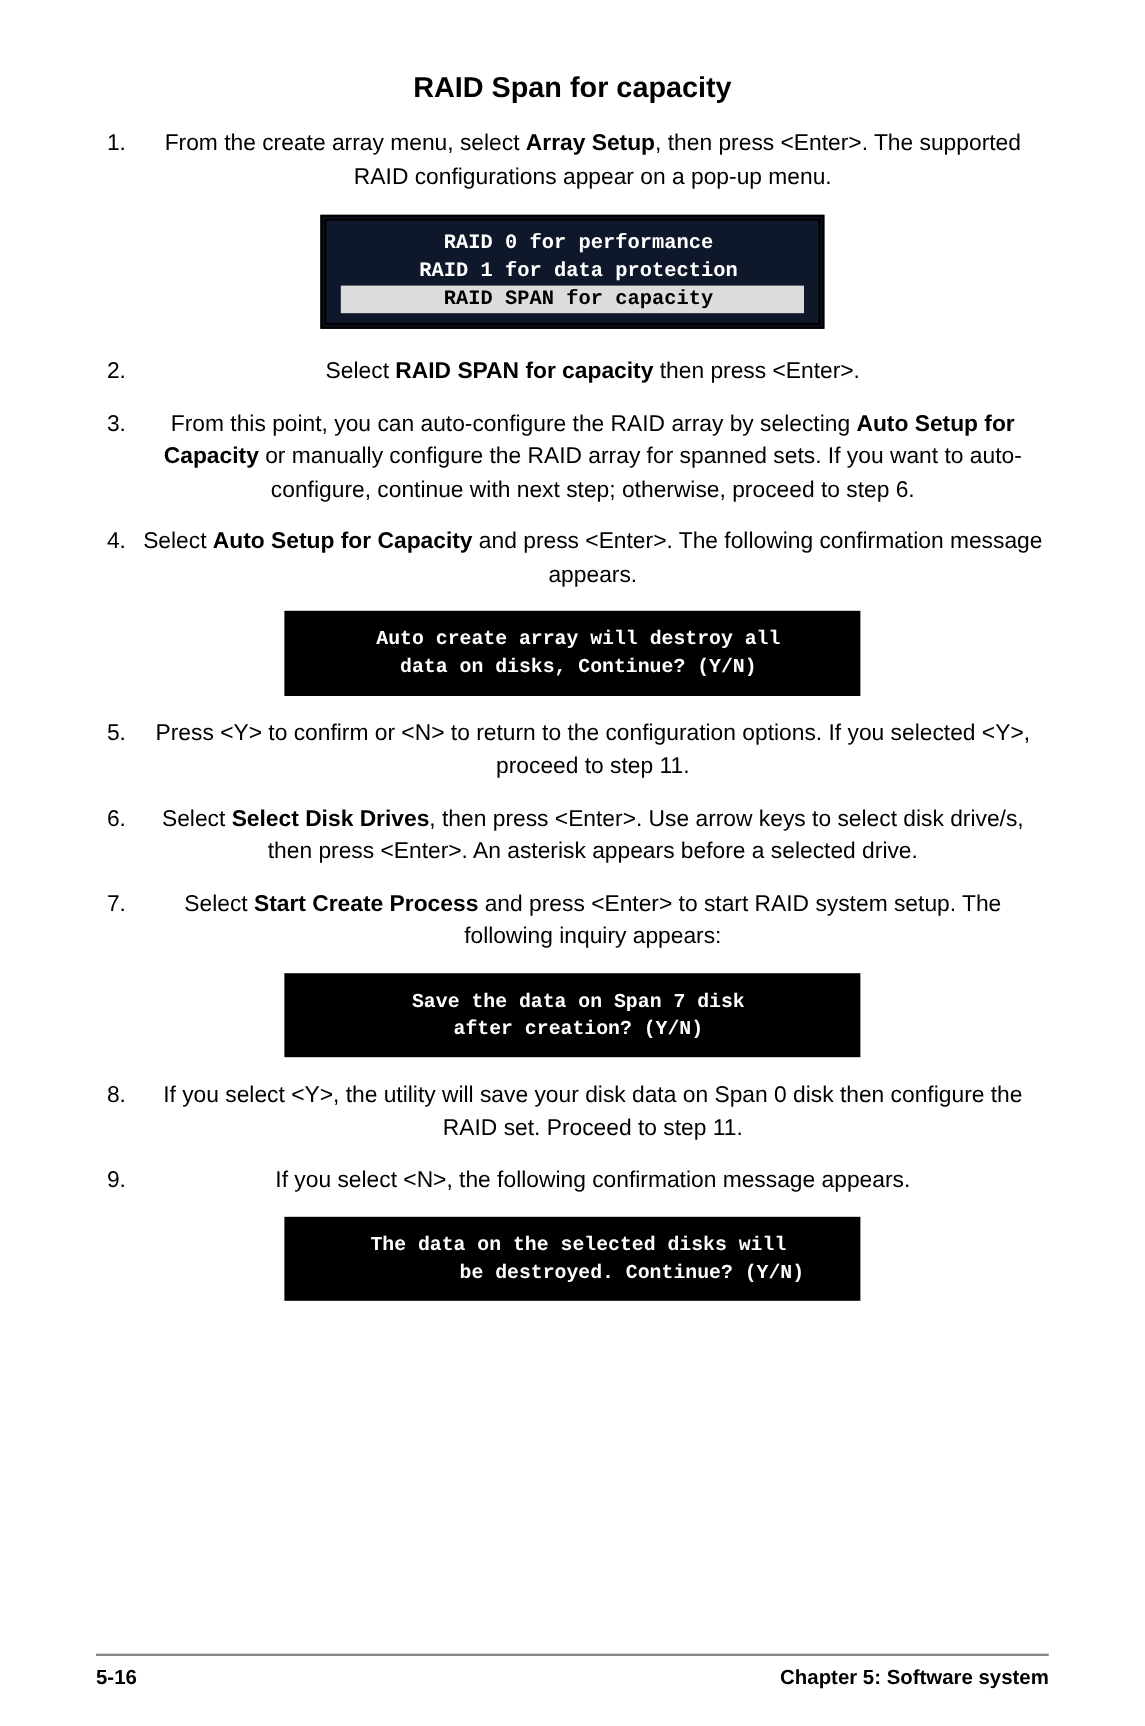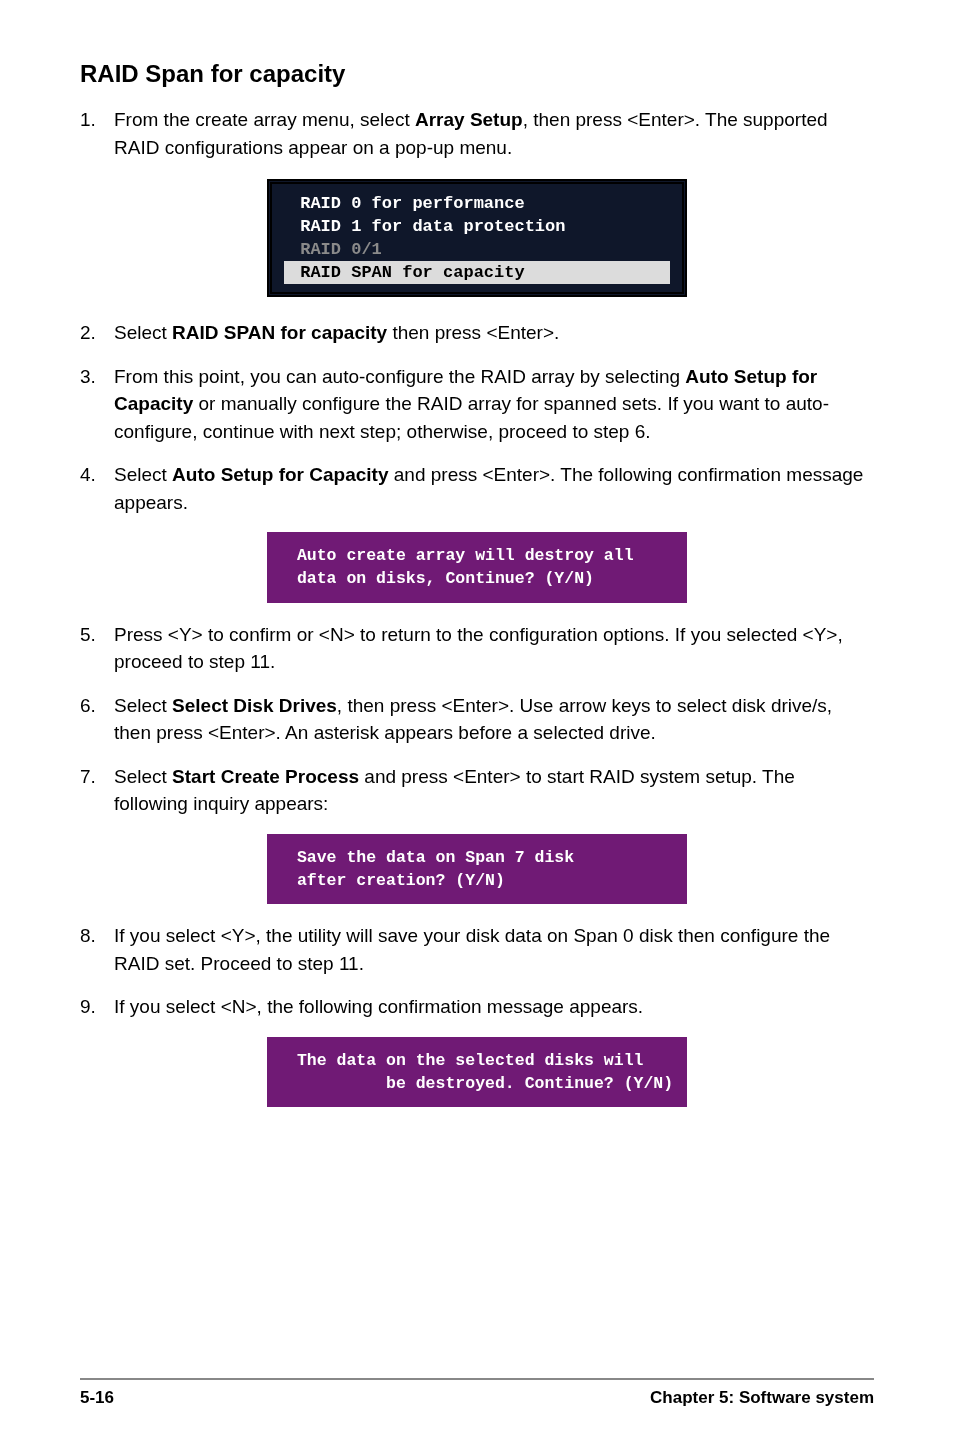--- a/index.html
+++ b/index.html
@@ -16,6 +16,7 @@
     min-height: 1438px;
     display: flex;
     flex-direction: column;
+    text-align: center;
   }
   .content {
     flex: 1;

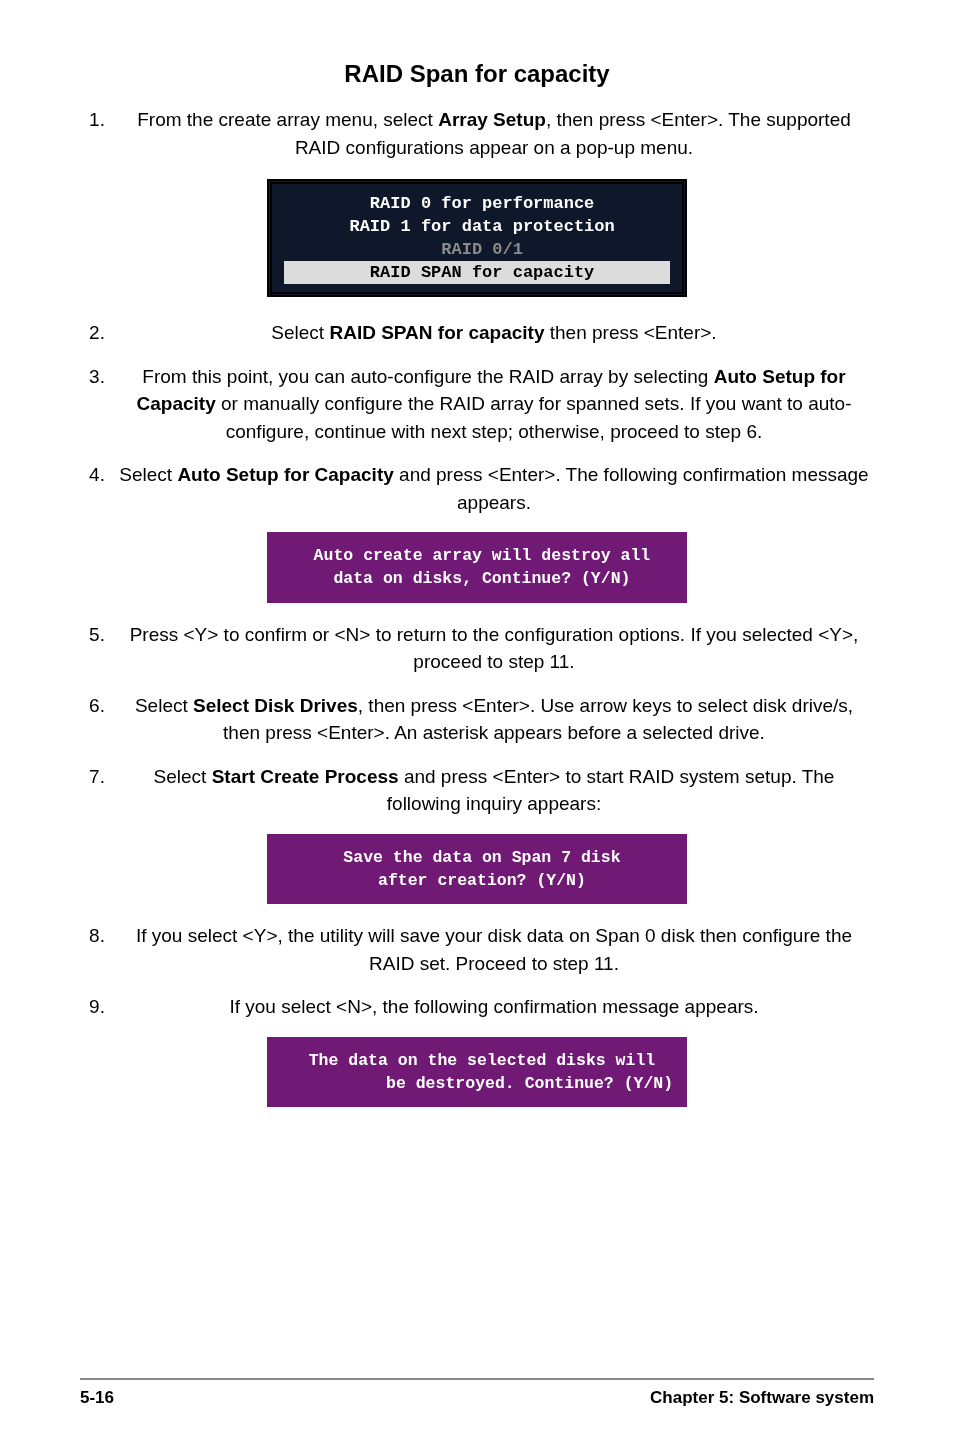--- a/index.html
+++ b/index.html
@@ -112,7 +112,6 @@
     <div class="terminal-outer">
       <div class="line"> RAID 0 for performance</div>
       <div class="line"> RAID 1 for data protection</div>
-      <div class="line dim"> RAID 0/1</div>
       <div class="line sel"> RAID SPAN for capacity</div>
     </div>
 

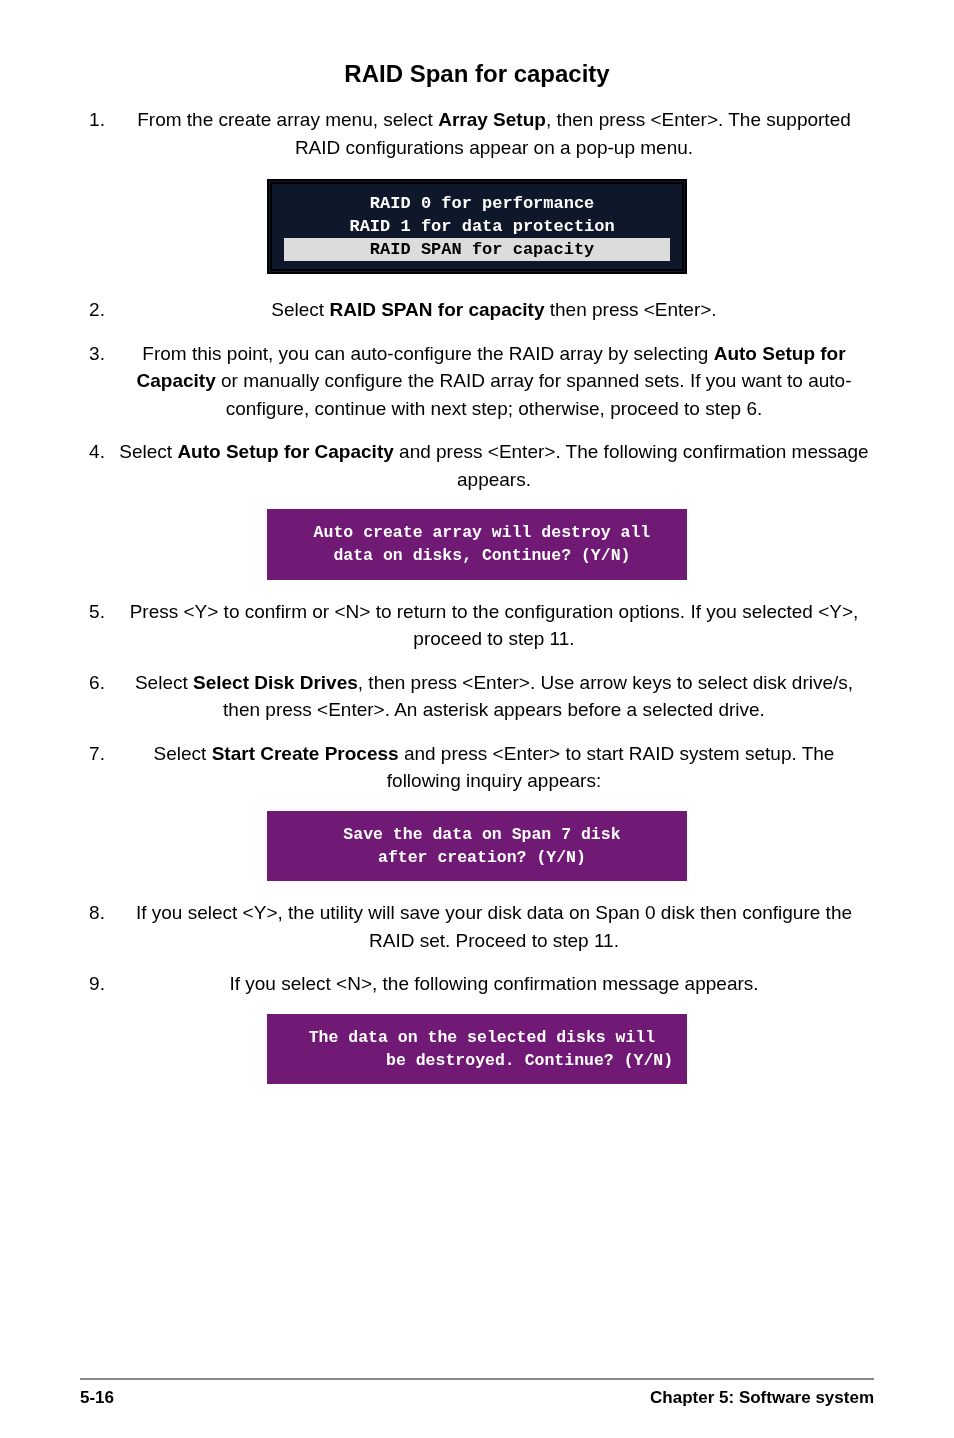--- a/index.html
+++ b/index.html
@@ -71,14 +71,14 @@
   }
   .blackbox {
     margin: 14px auto 18px auto;
-    background: #701a75;
+    background: #000000;
     padding: 12px 20px;
     font-family: "Courier New", monospace;
     font-size: 16.5px;
     font-weight: bold;
     color: #fff;
     line-height: 1.4;
-    width: 420px;
+    width: 480px;
     box-sizing: border-box;
     white-space: pre;
   }

